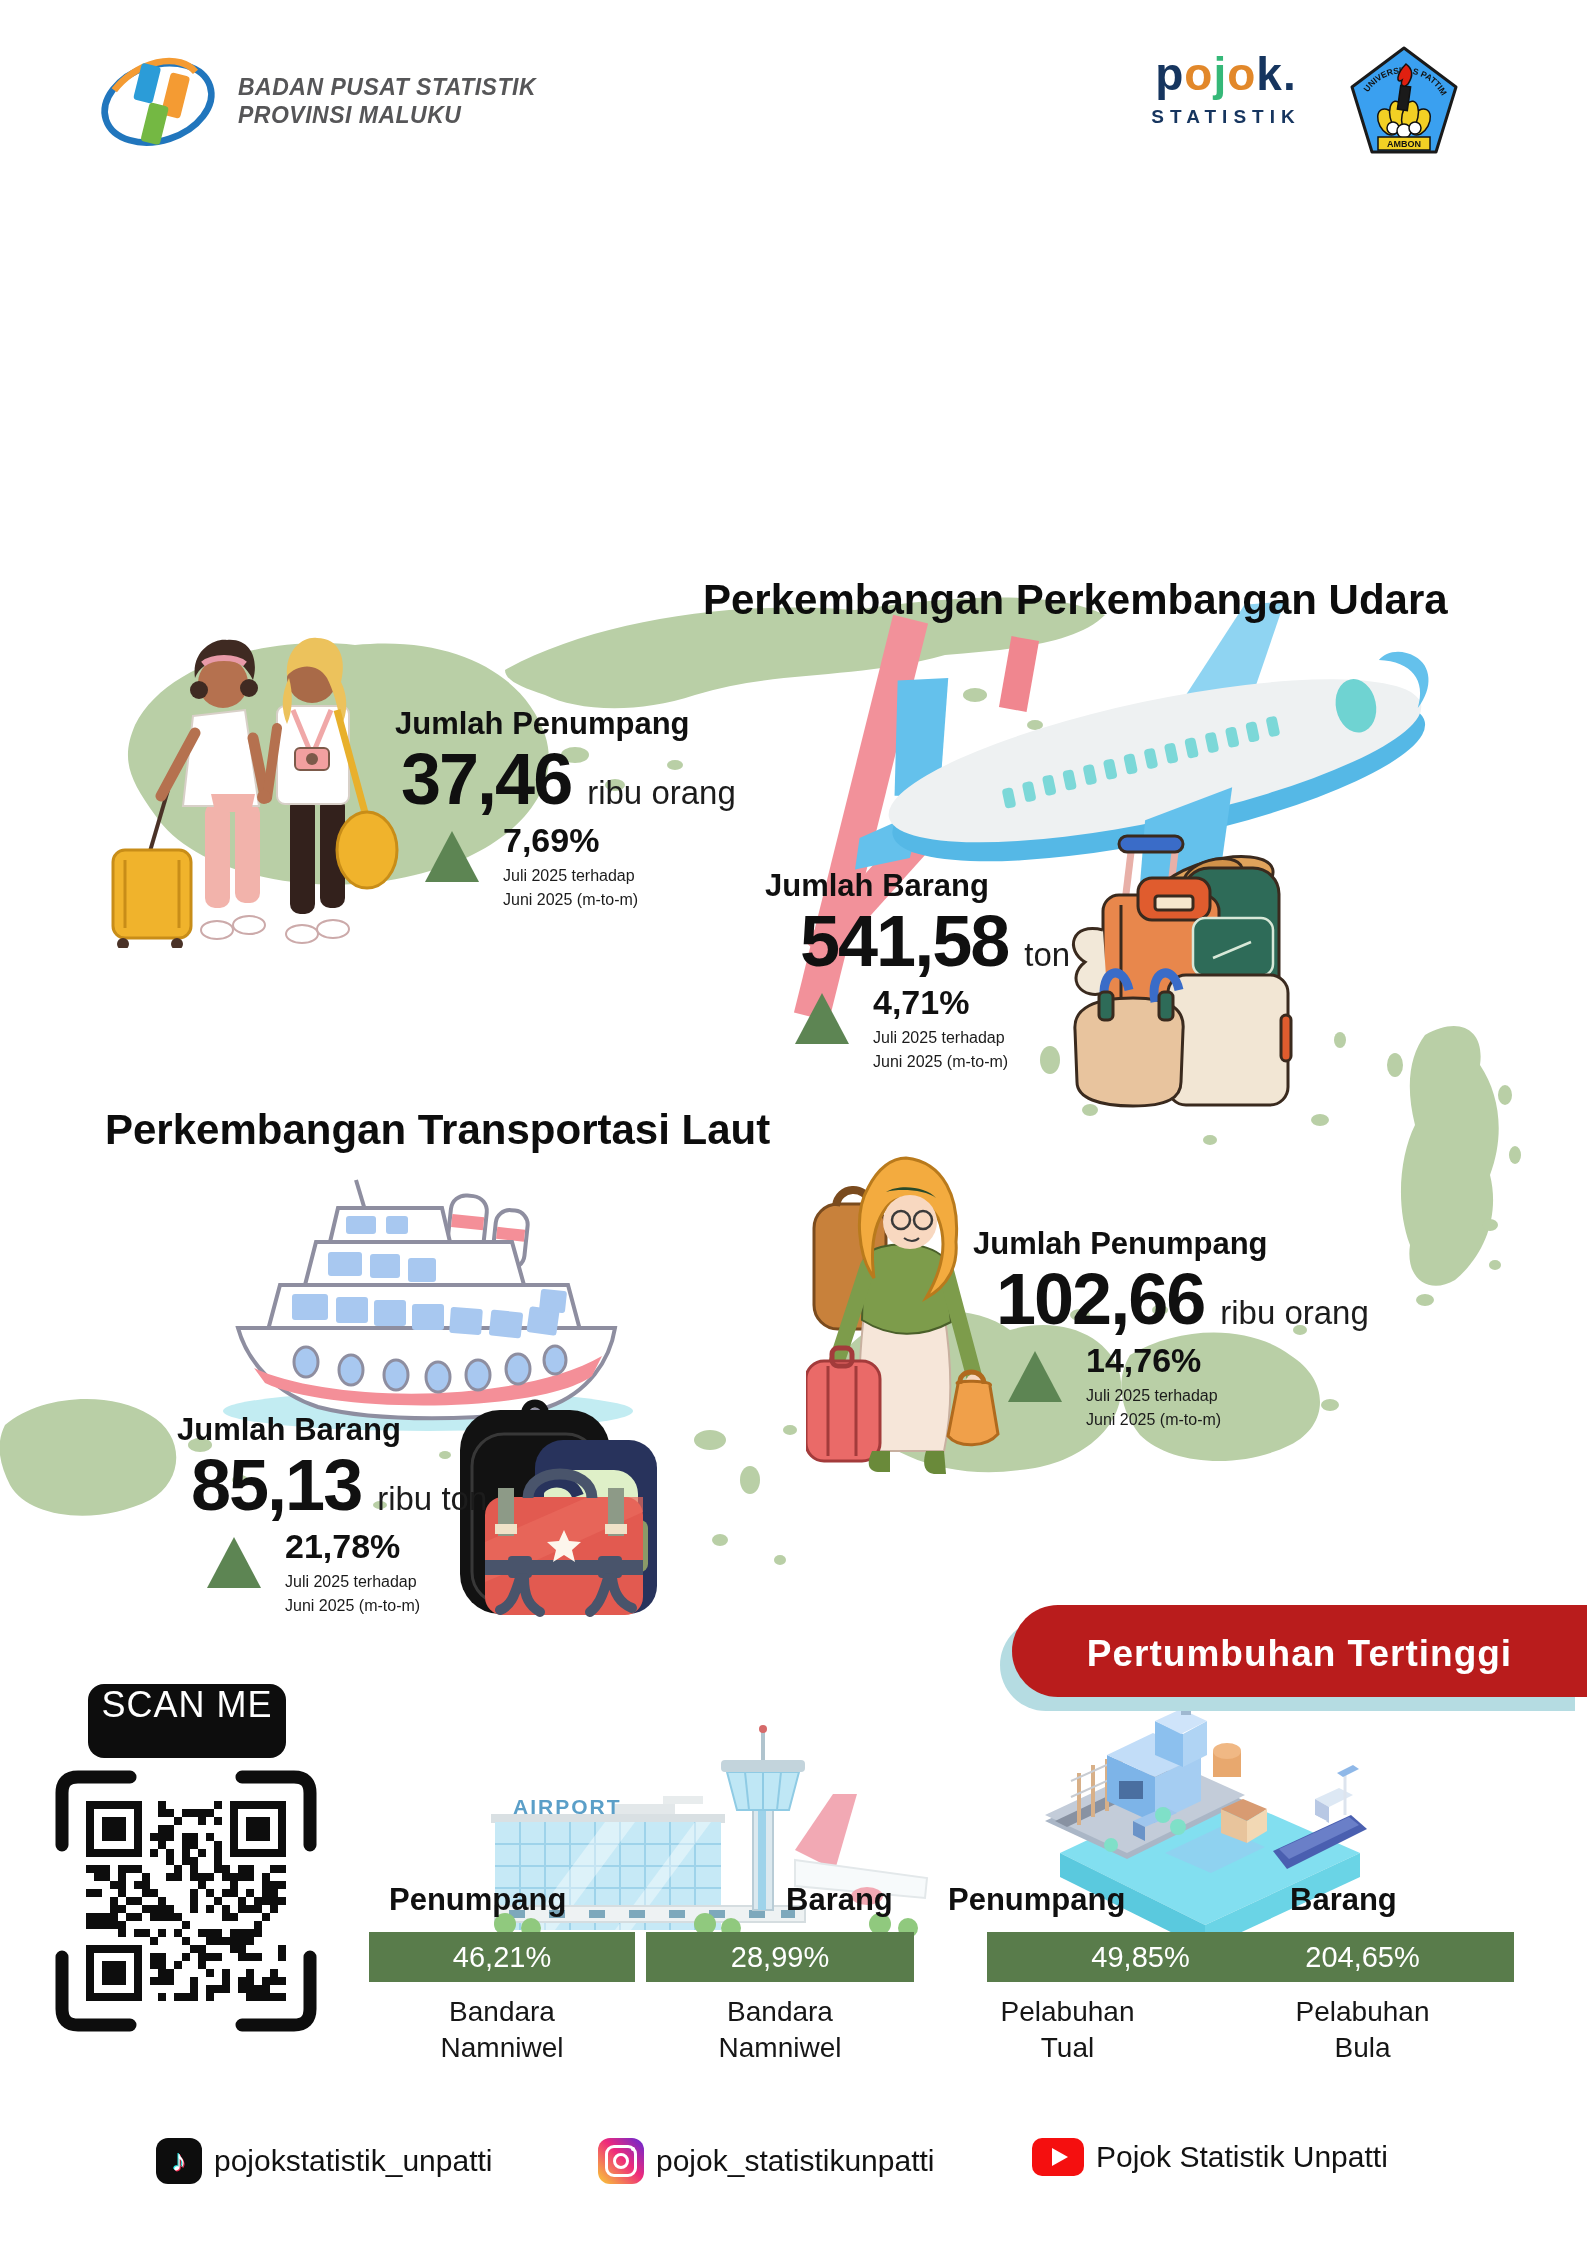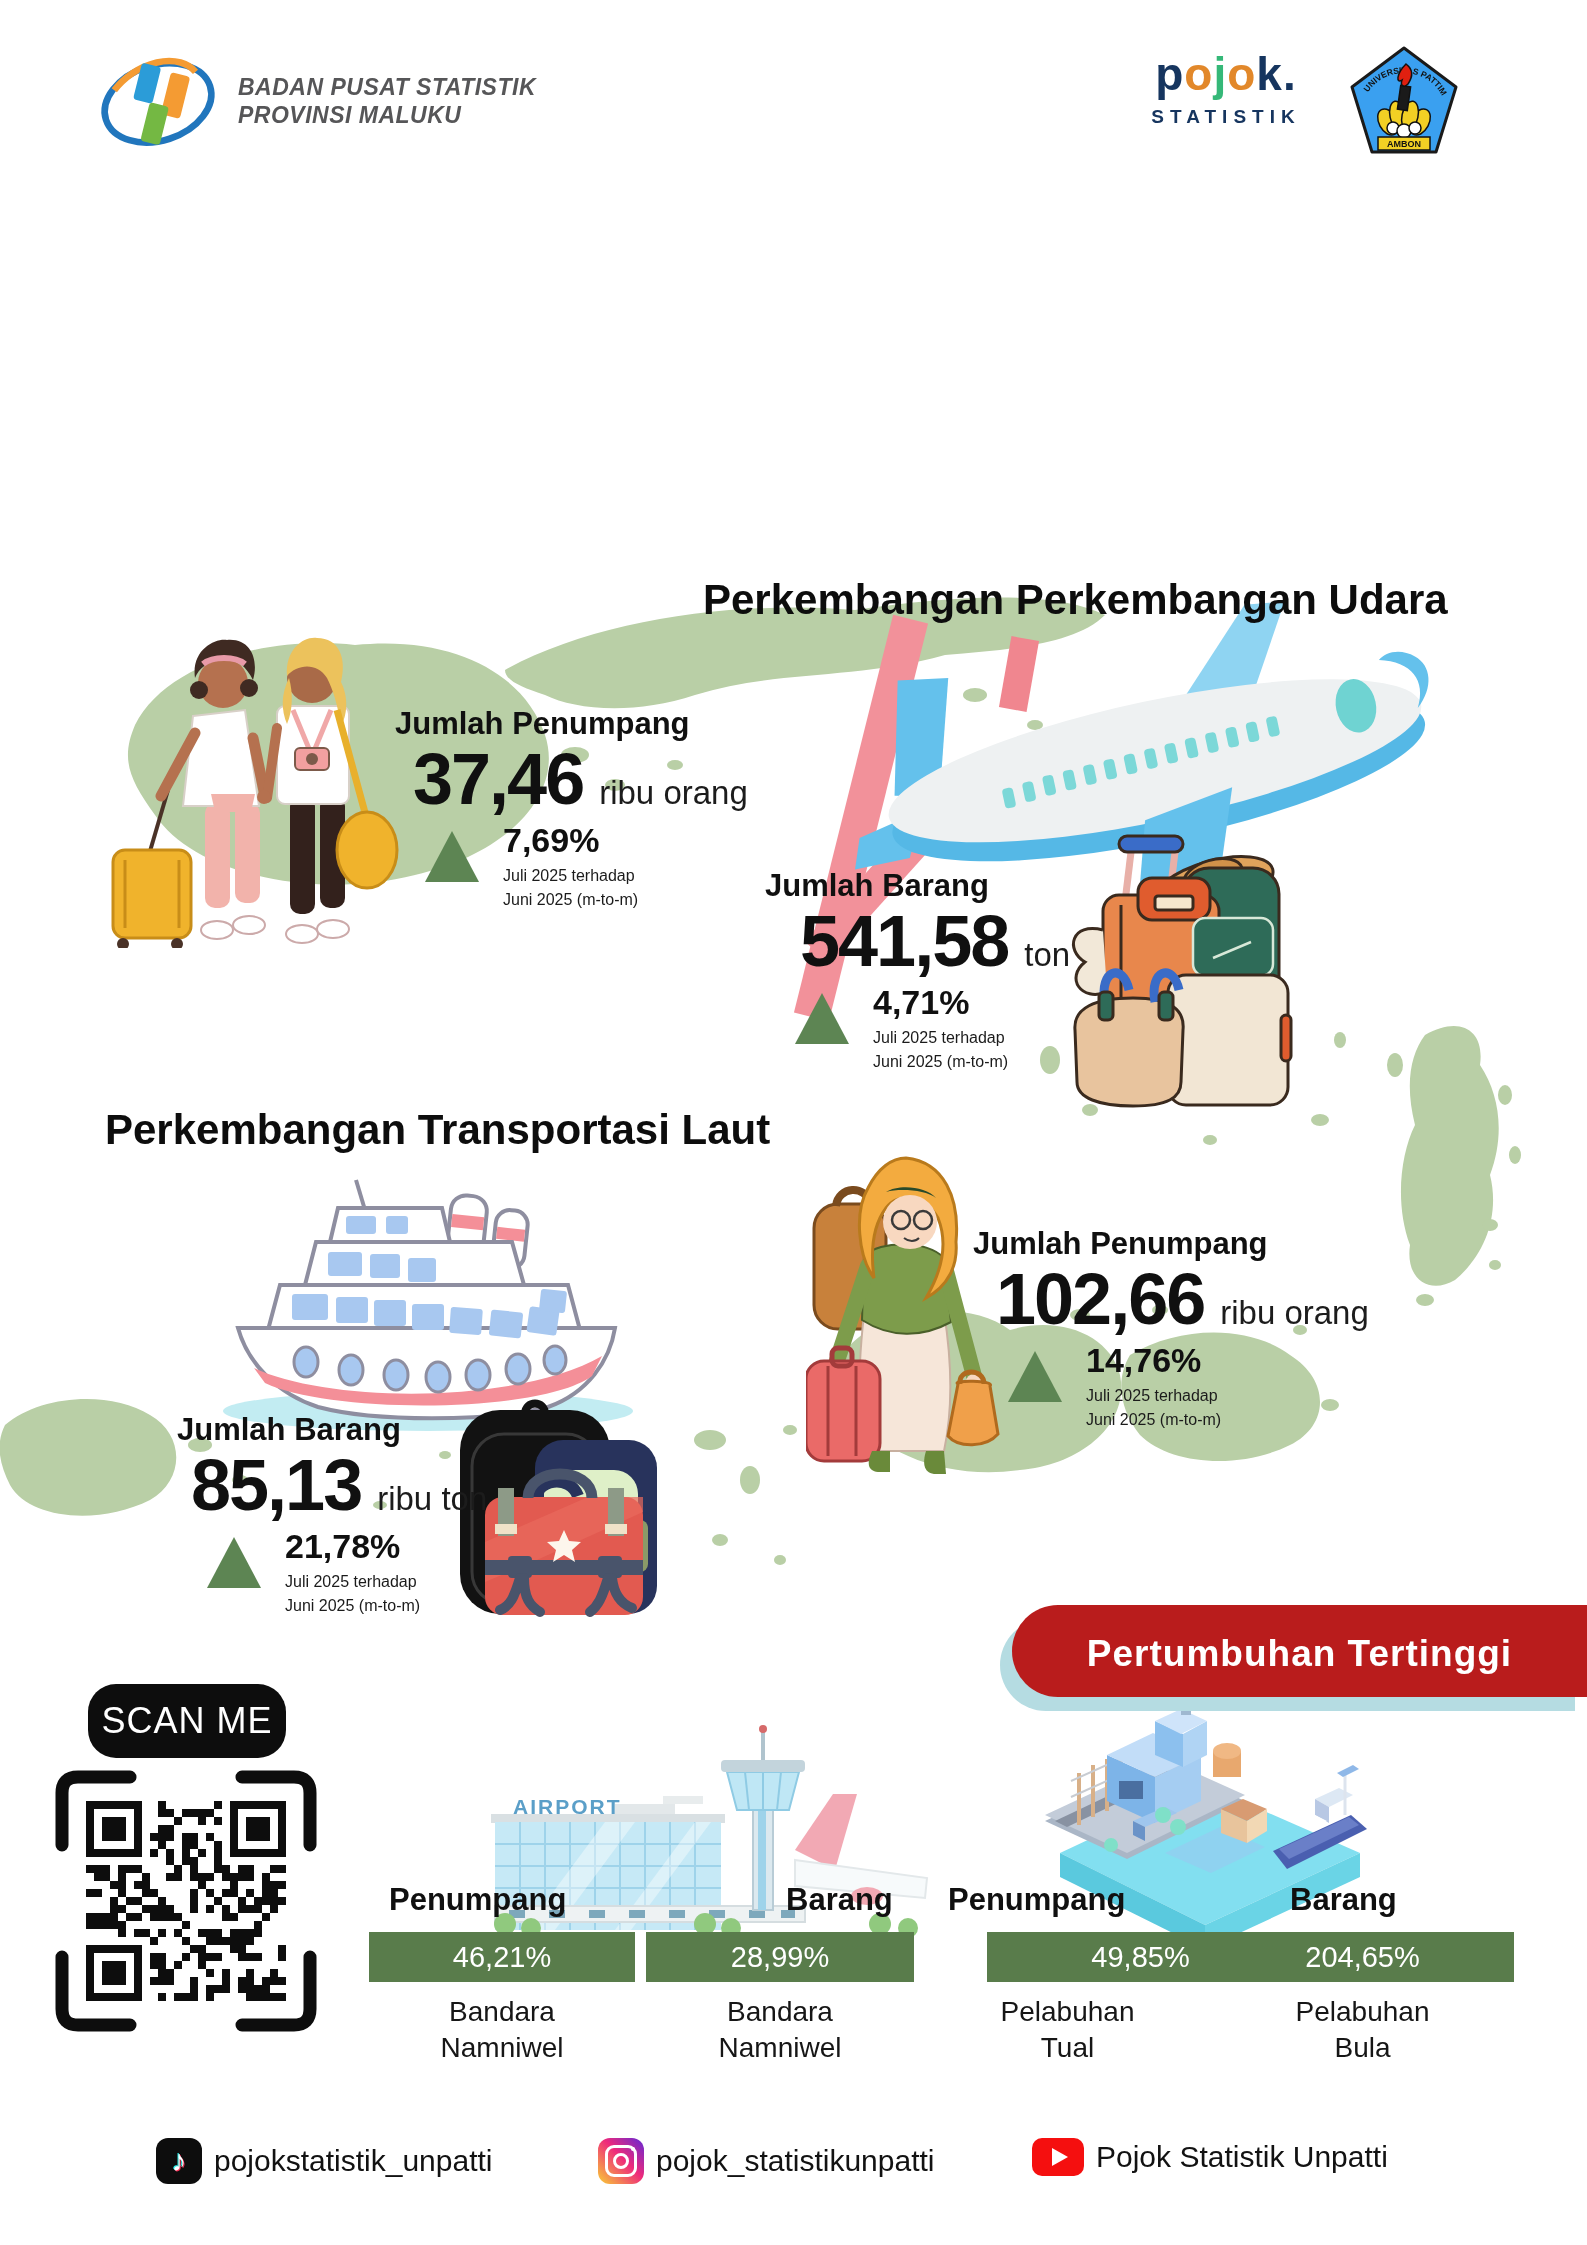--- a/index.html
+++ b/index.html
@@ -252,7 +252,7 @@
 
   <div class="stat" style="left:393px;top:706px">
     <div class="slabel" style="margin-left:2px">Jumlah Penumpang</div>
-    <div class="vrow" style="margin-left:20px">
+    <div class="vrow" style="margin-left:8px">
       <span class="val">37,46</span>
       <span class="unit">ribu orang</span>
     </div>

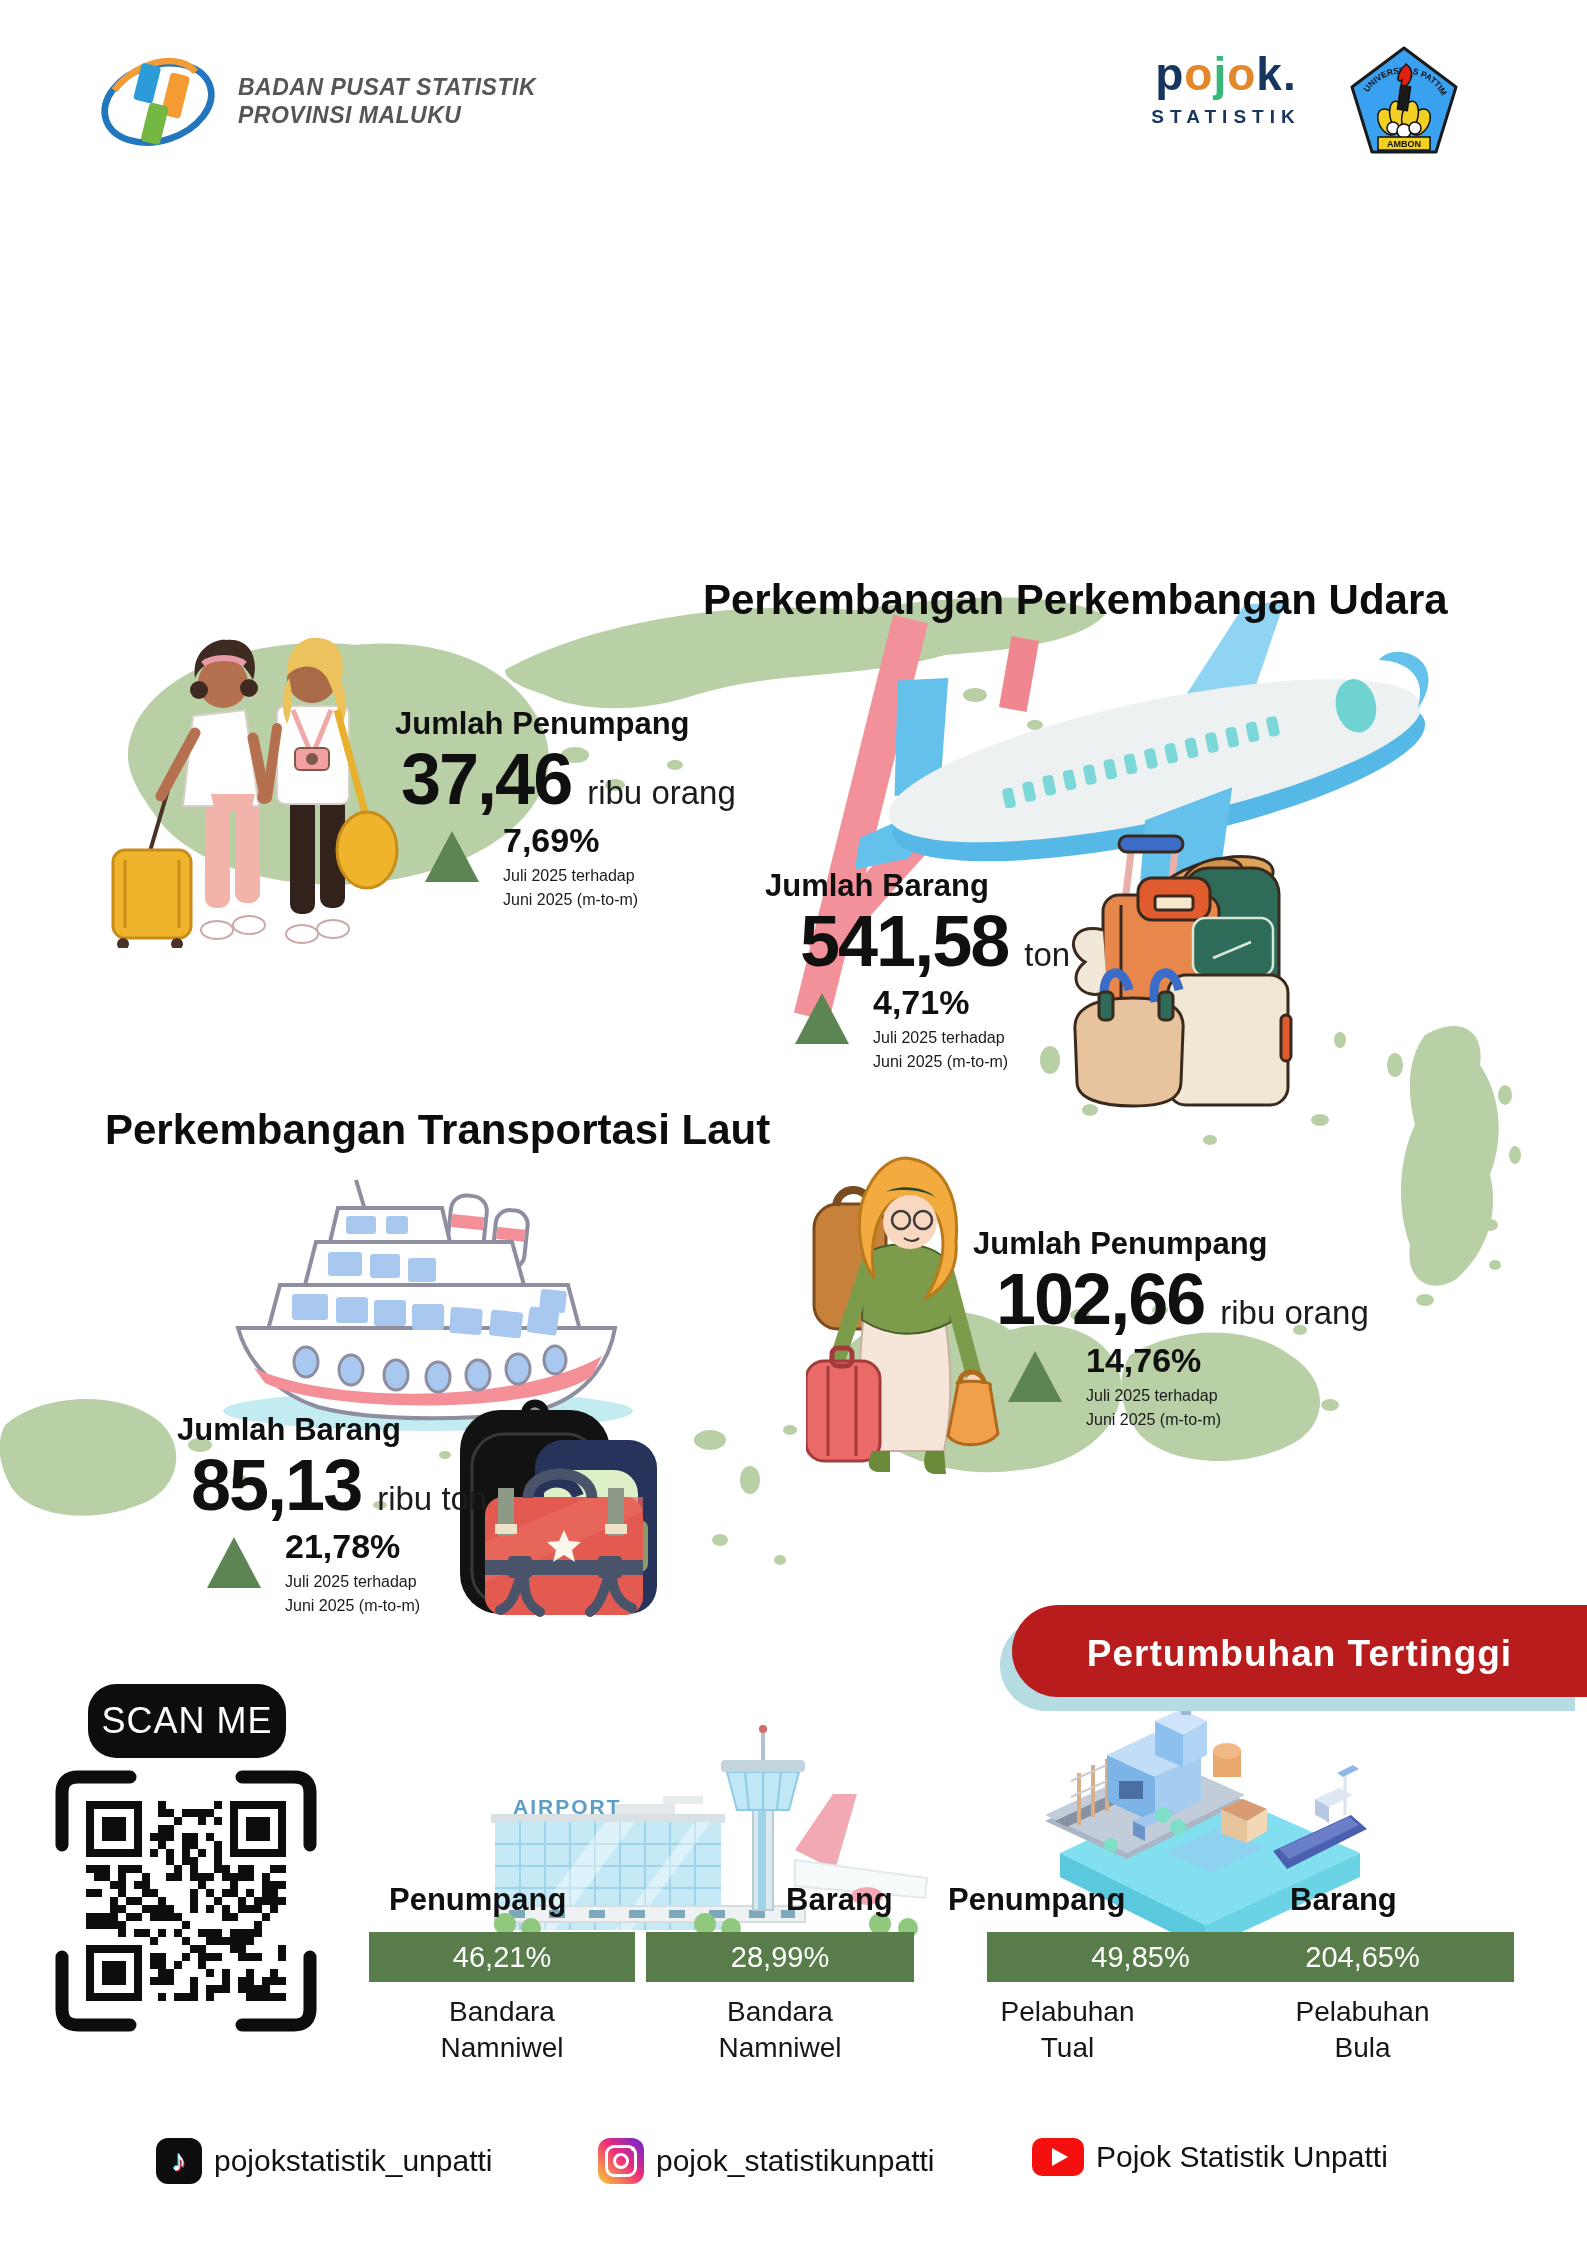--- a/index.html
+++ b/index.html
@@ -54,8 +54,8 @@
          color:#161616;z-index:6;}
 
   
-  .scanme{left:88px;top:1684px;width:198px;height:74px;background:#0d0d0d;border-radius:28px;
-          color:#ffffff;font-size:36px;display:flex;align-items:center;justify-content:center;
+  .scanme{left:88px;top:1684px;width:198px;height:74px;background:#0d0d0d;border-radius:16px;
+          color:#ffffff;font-size:36px;display:flex;justify-content:center;
           letter-spacing:1px;z-index:6;}
   .qr{left:55px;top:1770px;z-index:6;}
 

